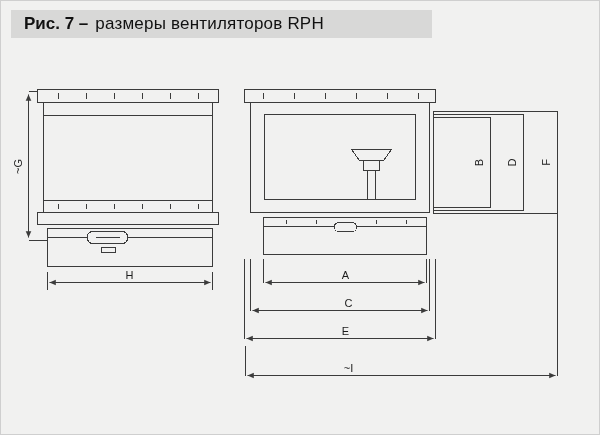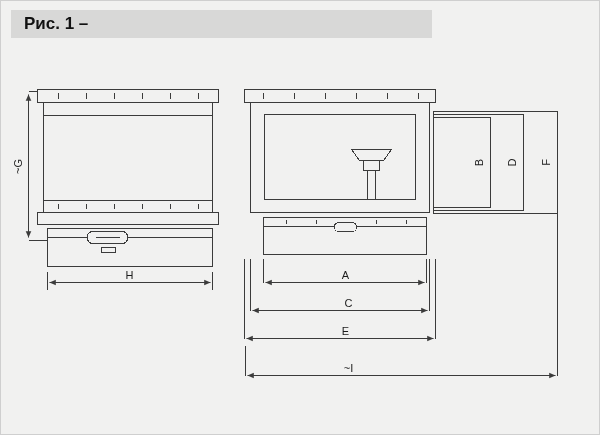--- a/index.html
+++ b/index.html
@@ -31,7 +31,7 @@
 <div class="page">
 
   <div class="title-band">
-    <span class="fig-label">Рис. 1 –</span>
+    <span class="fig-label">Рис. 7 –</span>
   </div>
 
   <svg class="drawing" viewBox="0 0 600 435">

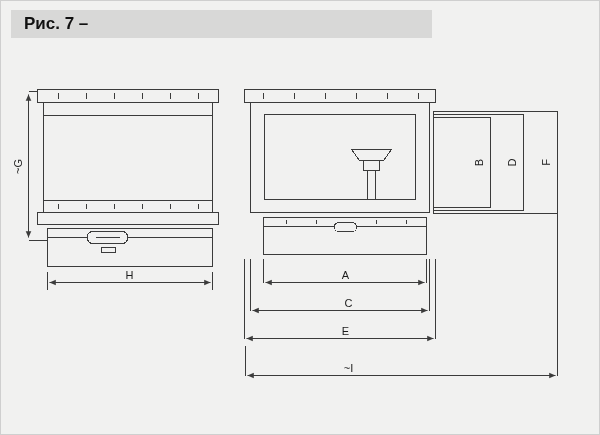--- a/index.html
+++ b/index.html
@@ -32,6 +32,7 @@
 
   <div class="title-band">
     <span class="fig-label">Рис. 7 –</span>
+    <span class="fig-title">размеры вентиляторов RPH</span>
   </div>
 
   <svg class="drawing" viewBox="0 0 600 435">

